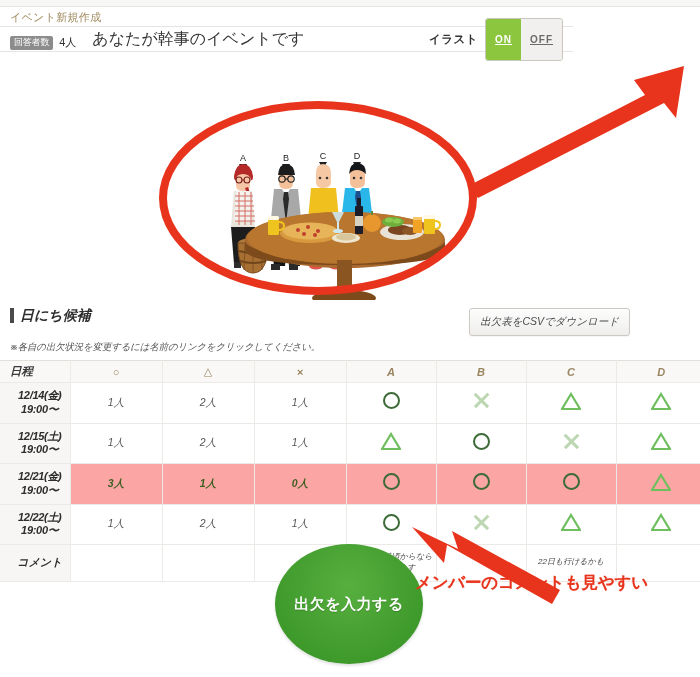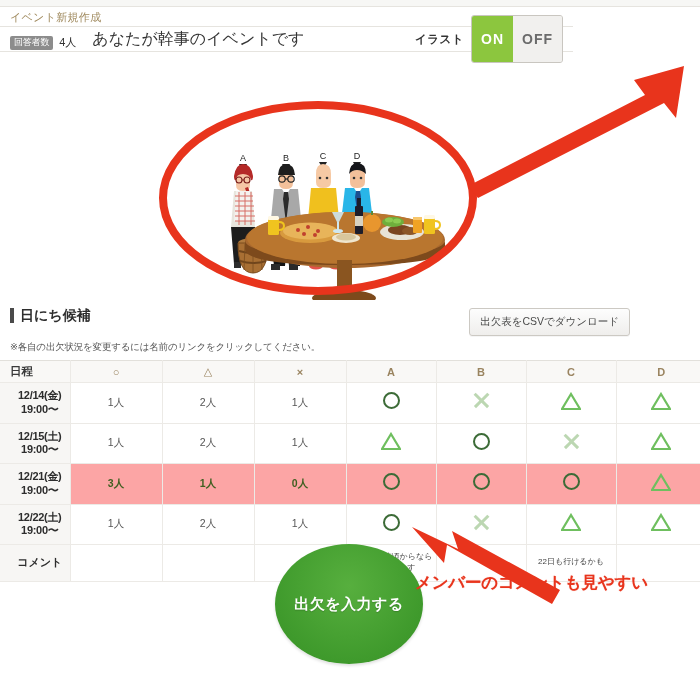--- a/index.html
+++ b/index.html
@@ -53,7 +53,7 @@
     display:flex; border:1px solid #c9c6c0; border-radius:3px; overflow:hidden;
     background:#f1f0ee;
   }
-  .toggle span { font-size:14px; font-weight:bold; padding:15px 9px; letter-spacing:1px; }
+  .toggle span { font-size:10px; font-weight:bold; padding:15px 9px; letter-spacing:1px;text-decoration:underline; }
   .toggle .on  { background:#8cc63e; color:#ffffff; }
   .toggle .off { background:#f1f0ee; color:#6b6b6b; }
 

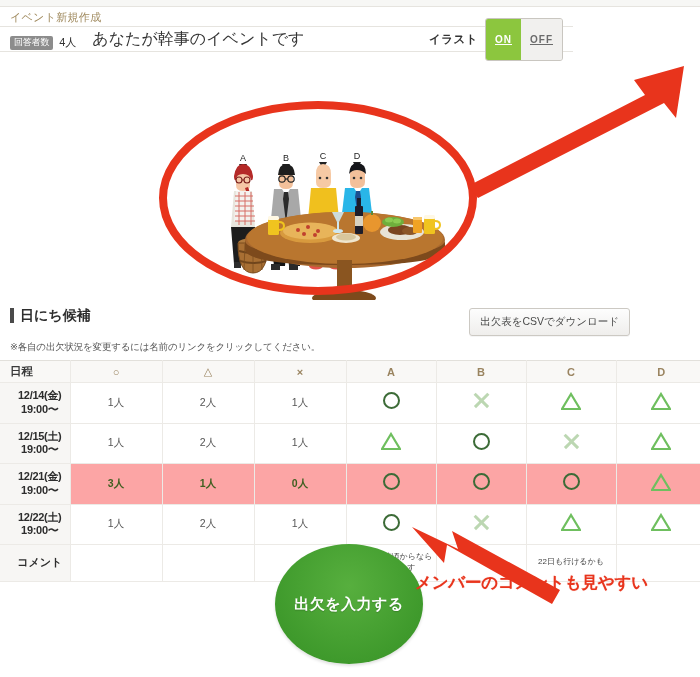--- a/index.html
+++ b/index.html
@@ -65,7 +65,7 @@
   .illust-svg { position:absolute; top:0; left:0; }
 
   
-  .section { position:absolute; top:300px; left:0; width:640px; }
+  .section { position:absolute; top:300px; left:0; width:640px;font-style:italic; }
   .sec-head-row {
     display:flex; align-items:flex-start; justify-content:space-between;
     padding:8px 10px 0 10px;

